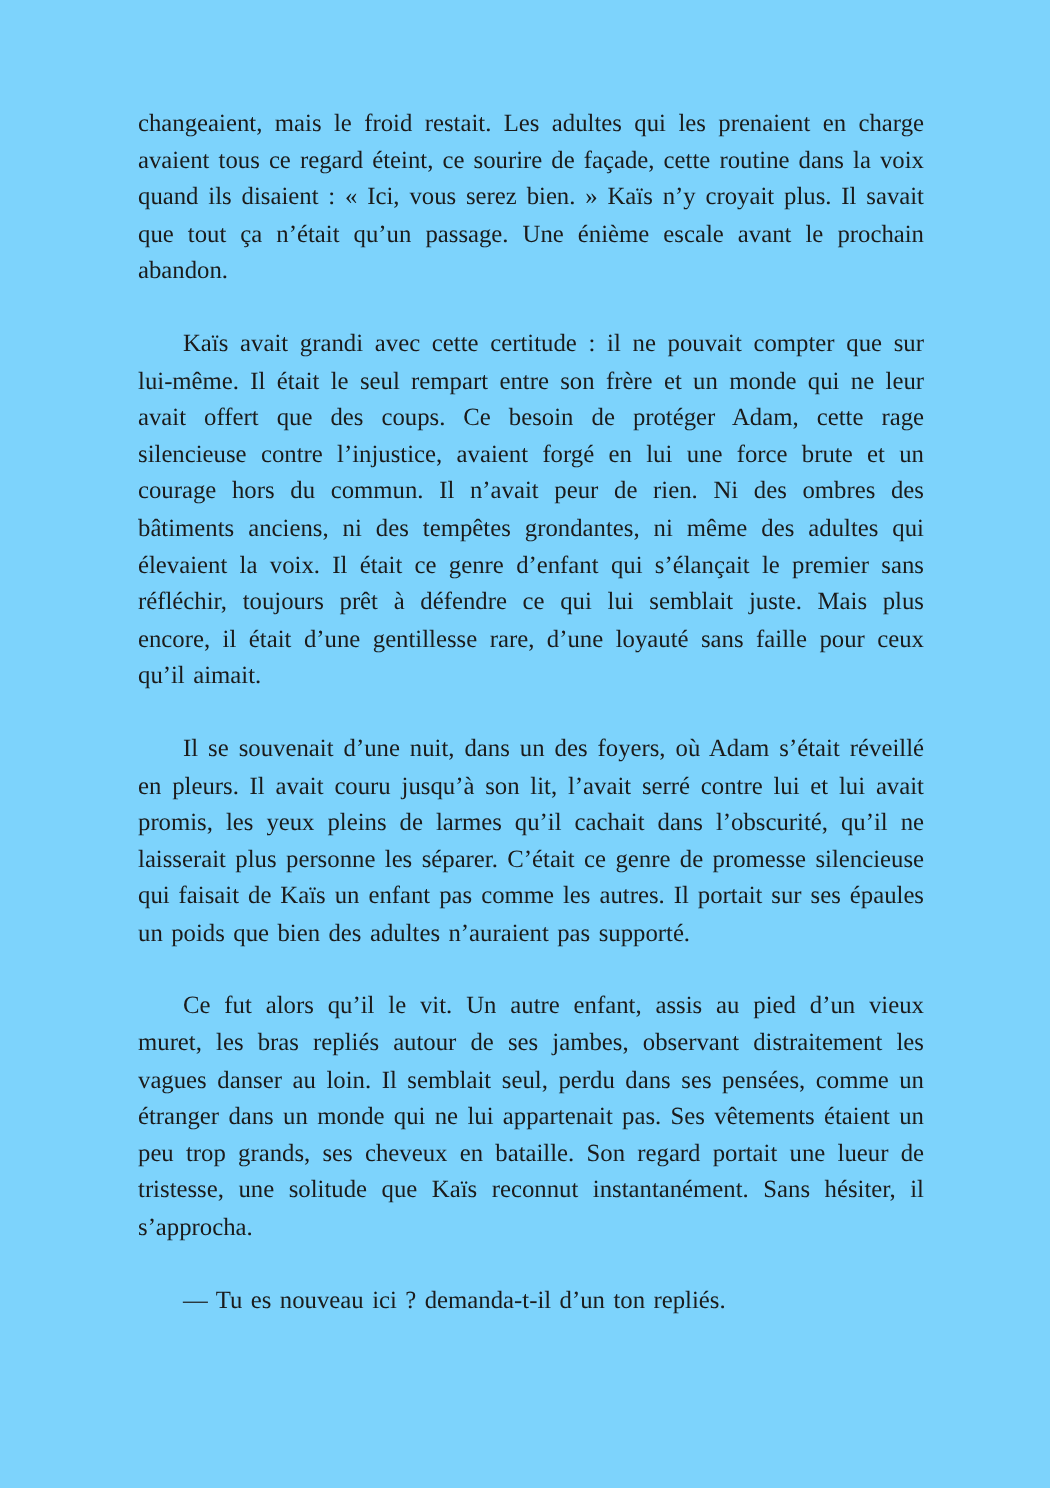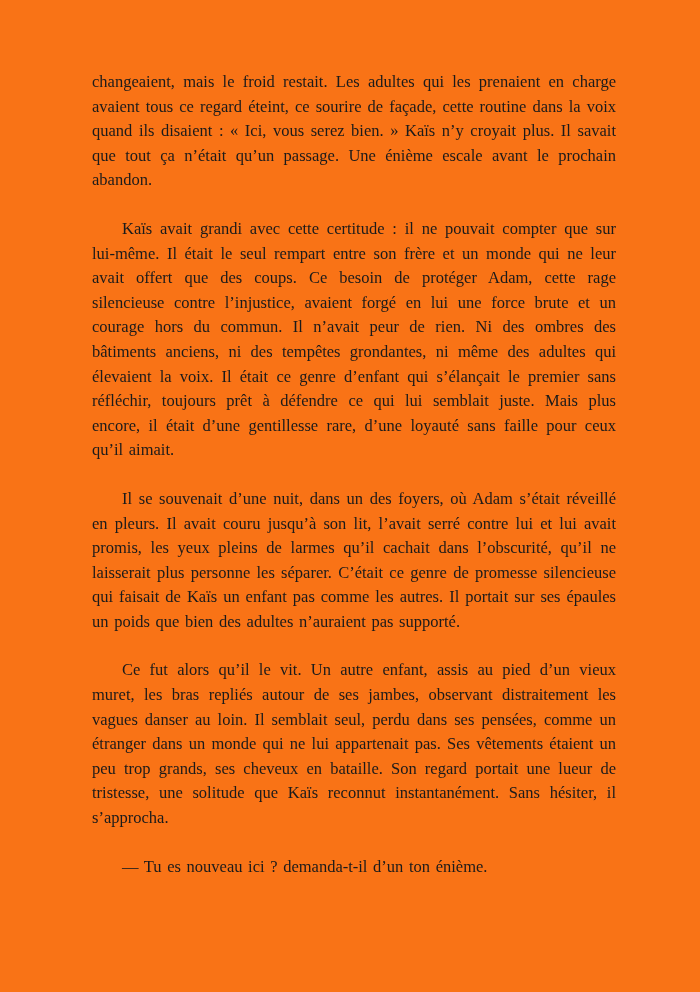--- a/index.html
+++ b/index.html
@@ -12,7 +12,7 @@
     width: 700px;
     height: 992px;
     box-sizing: border-box;
-    background: #f97316;
+    background: #7dd3fc;
     padding: 70px 84px 0 92px;
     overflow: hidden;
   }

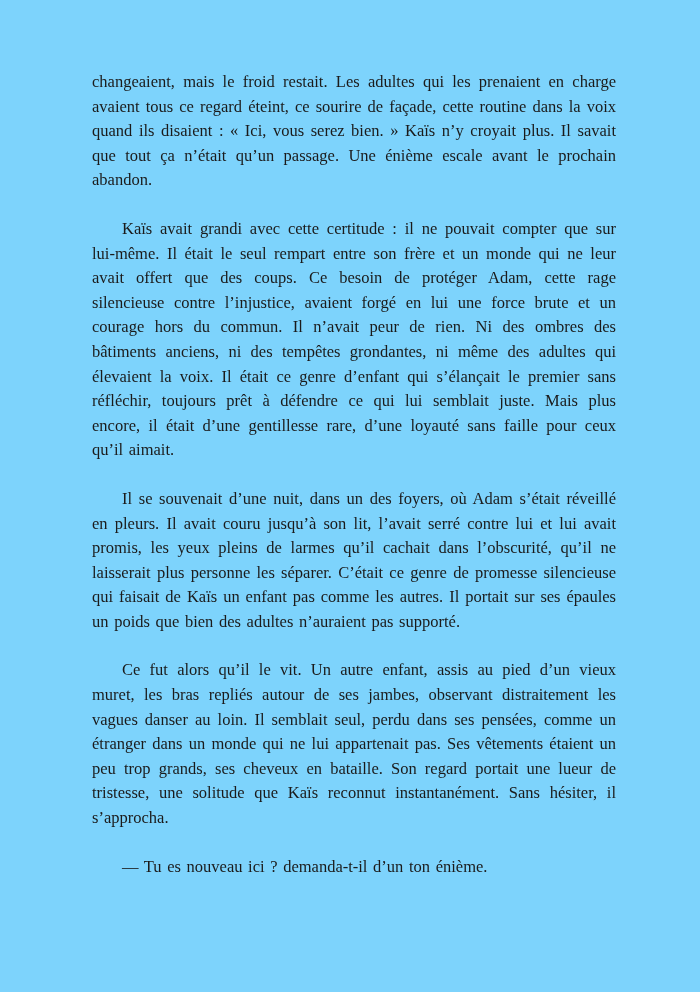--- a/index.html
+++ b/index.html
@@ -46,7 +46,7 @@
       <p class="para indent">Kaïs avait grandi avec cette certitude : il ne pouvait compter que sur lui-même. Il était le seul rempart entre son frère et un monde qui ne leur avait offert que des coups. Ce besoin de protéger Adam, cette rage silencieuse contre l’injustice, avaient forgé en lui une force brute et un courage hors du commun. Il n’avait peur de rien. Ni des ombres des bâtiments anciens, ni des tempêtes grondantes, ni même des adultes qui élevaient la voix. Il était ce genre d’enfant qui s’élançait le premier sans réfléchir, toujours prêt à défendre ce qui lui semblait juste. Mais plus encore, il était d’une gentillesse rare, d’une loyauté sans faille pour ceux qu’il aimait.</p>
       <p class="para indent">Il se souvenait d’une nuit, dans un des foyers, où Adam s’était réveillé en pleurs. Il avait couru jusqu’à son lit, l’avait serré contre lui et lui avait promis, les yeux pleins de larmes qu’il cachait dans l’obscurité, qu’il ne laisserait plus personne les séparer. C’était ce genre de promesse silencieuse qui faisait de Kaïs un enfant pas comme les autres. Il portait sur ses épaules un poids que bien des adultes n’auraient pas supporté.</p>
       <p class="para indent">Ce fut alors qu’il le vit. Un autre enfant, assis au pied d’un vieux muret, les bras repliés autour de ses jambes, observant distraitement les vagues danser au loin. Il semblait seul, perdu dans ses pensées, comme un étranger dans un monde qui ne lui appartenait pas. Ses vêtements étaient un peu trop grands, ses cheveux en bataille. Son regard portait une lueur de tristesse, une solitude que Kaïs reconnut instantanément. Sans hésiter, il s’approcha.</p>
-      <p class="para indent dialogue">— Tu es nouveau ici ? demanda-t-il d’un ton énième.</p>
+      <p class="para indent dialogue">— Tu es nouveau ici ? demanda-t-il d’un ton repliés.</p>
     </div>
 </div>
 

